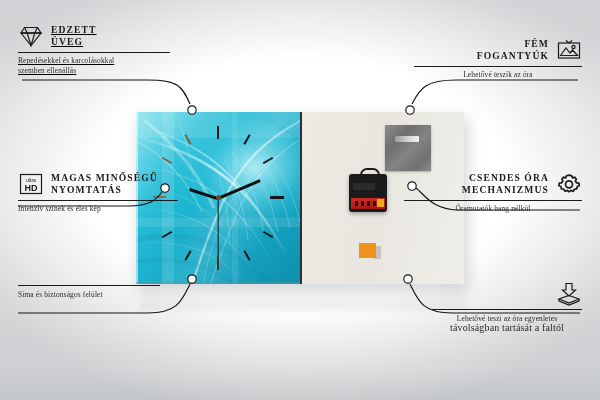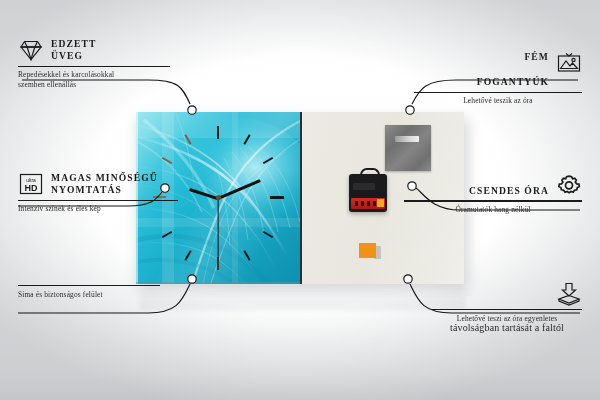--- a/index.html
+++ b/index.html
@@ -229,7 +229,7 @@
     <circle cx="408" cy="279" r="4.2"></circle>
   </svg>
 
-  <div class="callout left" style="left:18px;top:38px;width:168px;">
+  <div class="callout left" style="left:18px;top:24px;width:168px;text-decoration:underline;">
     <div class="co-head">
       <span class="co-ico">
         <svg viewBox="0 0 26 24">

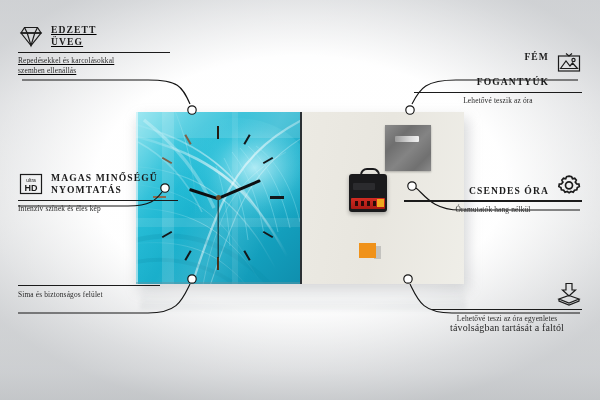--- a/index.html
+++ b/index.html
@@ -85,7 +85,7 @@
   .left .co-title{text-align:left;}
   .left .co-desc{text-align:left;}
   .right .co-head{justify-content:flex-end;}
-  .right .co-title{text-align:right;margin-top:13px;}
+  .right .co-title{text-align:right;}
   .right .co-desc{text-align:center;}
 
   

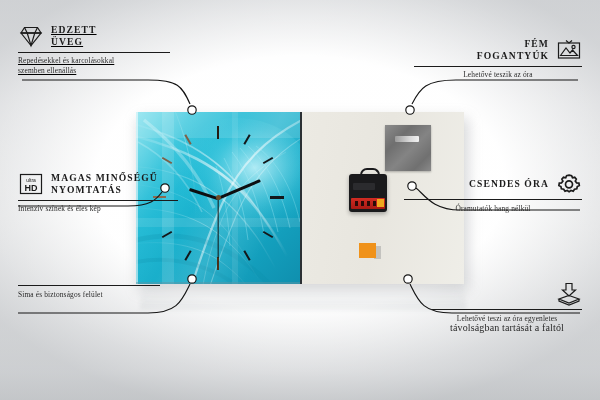--- a/index.html
+++ b/index.html
@@ -299,6 +299,7 @@
     <div class="co-head">
       <span>
         <div class="co-title">CSENDES ÓRA</div>
+        <div class="co-title">MECHANIZMUS</div>
       </span>
       <span class="co-ico">
         <svg viewBox="0 0 26 24">

